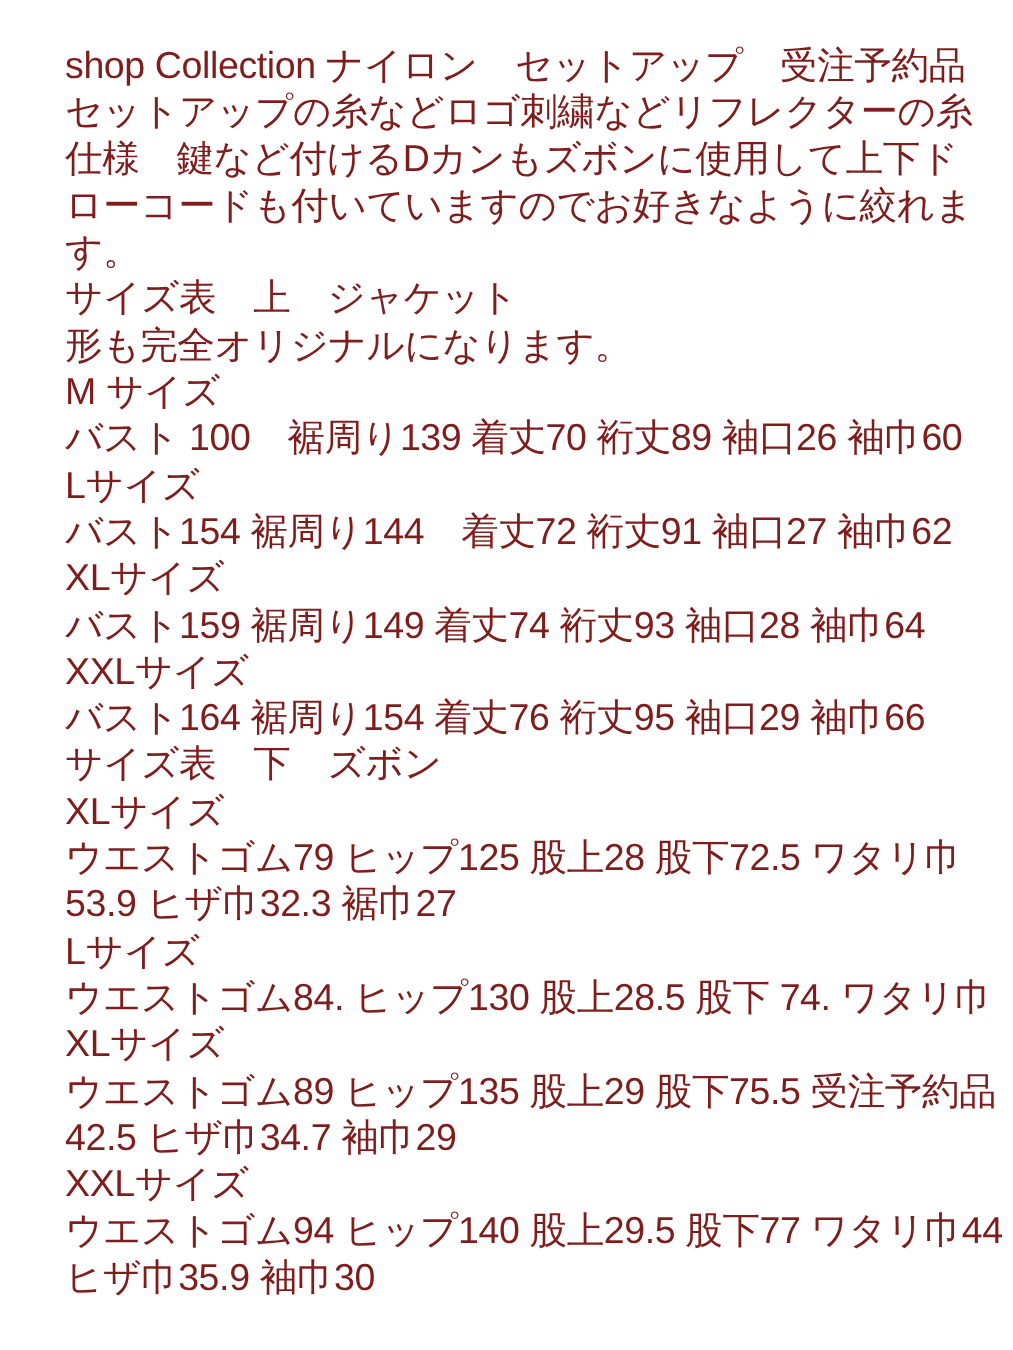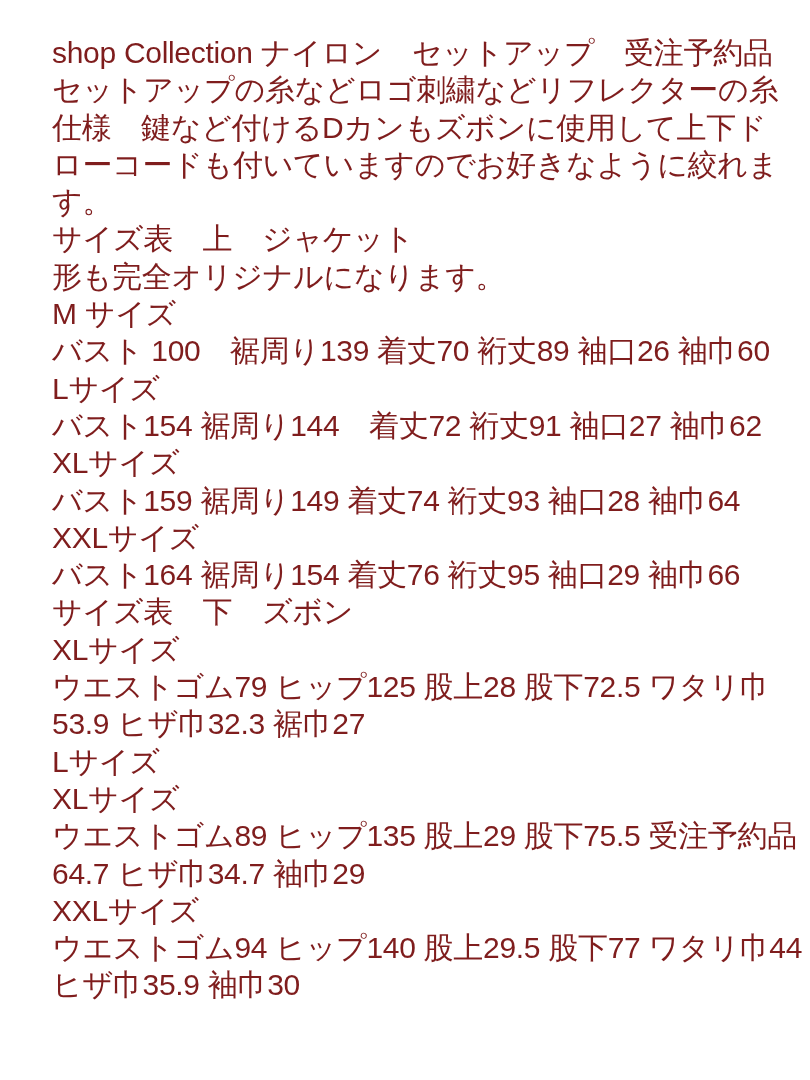--- a/index.html
+++ b/index.html
@@ -56,6 +56,7 @@
   <div class="line">ウエストゴム79 ヒップ125 股上28 股下72.5 ワタリ巾</div>
   <div class="line">53.9 ヒザ巾32.3 裾巾27</div>
   <div class="line">Lサイズ</div>
+  <div class="line">ウエストゴム84. ヒップ130 股上28.5 股下 74. ワタリ巾</div>
   <div class="line">XLサイズ</div>
   <div class="line">ウエストゴム89 ヒップ135 股上29 股下75.5 受注予約品</div>
   <div class="line">64.7 ヒザ巾34.7 袖巾29</div>

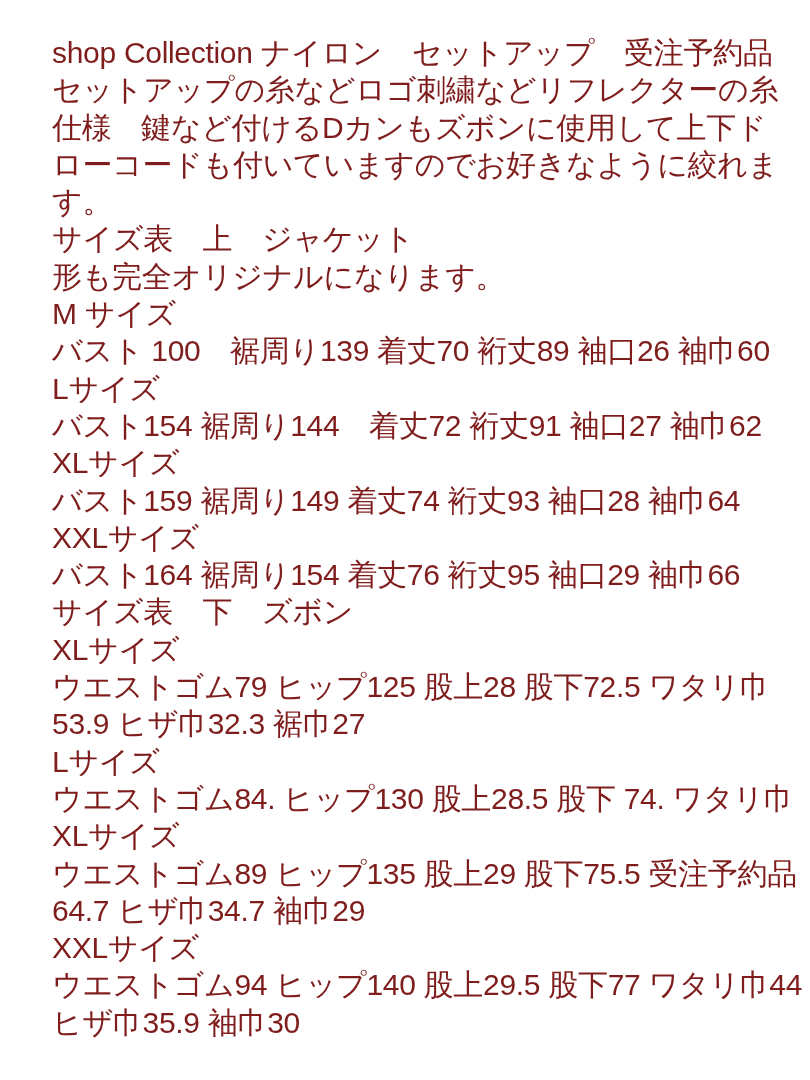--- a/index.html
+++ b/index.html
@@ -59,7 +59,7 @@
   <div class="line">ウエストゴム84. ヒップ130 股上28.5 股下 74. ワタリ巾</div>
   <div class="line">XLサイズ</div>
   <div class="line">ウエストゴム89 ヒップ135 股上29 股下75.5 受注予約品</div>
-  <div class="line">64.7 ヒザ巾34.7 袖巾29</div>
+  <div class="line">42.5 ヒザ巾34.7 袖巾29</div>
   <div class="line">XXLサイズ</div>
   <div class="line">ウエストゴム94 ヒップ140 股上29.5 股下77 ワタリ巾44</div>
   <div class="line">ヒザ巾35.9 袖巾30</div>

